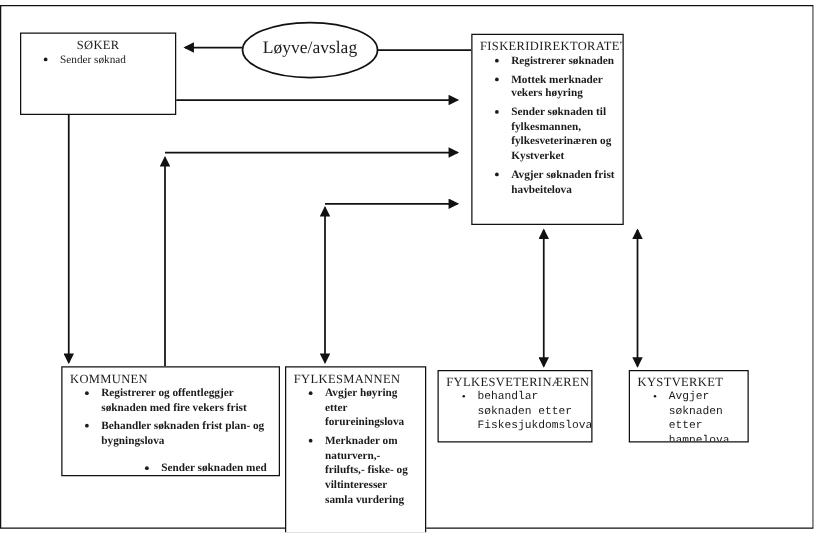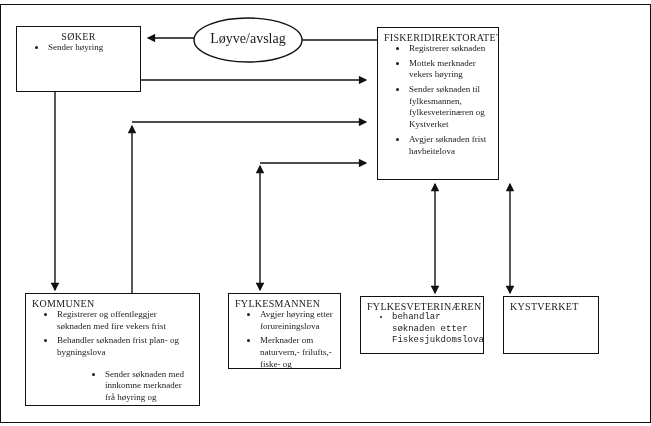--- a/index.html
+++ b/index.html
@@ -67,7 +67,7 @@
   <div class="box" style="left:16px;top:26px;width:125px;height:66px;">
     <div class="title center">SØKER</div>
     <ul class="mt-lg">
-      <li>Sender høyring</li>
+      <li>Sender søknad</li>
     </ul>
   </div>
 

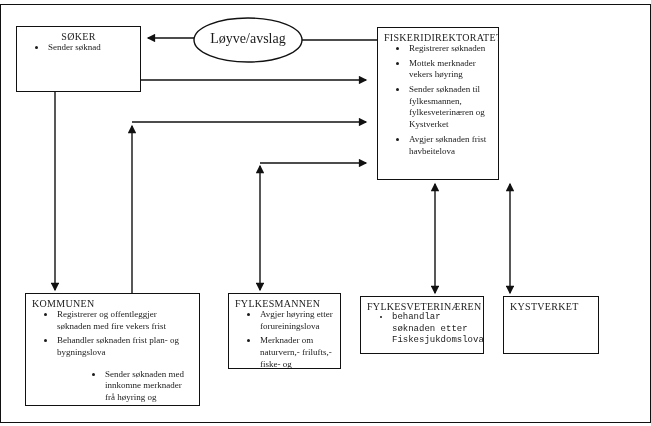--- a/index.html
+++ b/index.html
@@ -18,7 +18,7 @@
   .box li{font-size:9px;line-height:1.3;padding-left:1px;margin:0 0 3px 0;}
   .box li.gap{margin-top:10px;margin-left:48px;}
   .mt-lg{margin-top:11px;}
-  .mt-md{margin-top:7px;}
+  .mt-md{margin-top:7px;font-weight:bold;}
   .mt-sm{margin-top:5px;font-family:Liberation Mono, monospace;}
   .ellipse-label{
     position:absolute;left:194px;top:31px;width:108px;text-align:center;

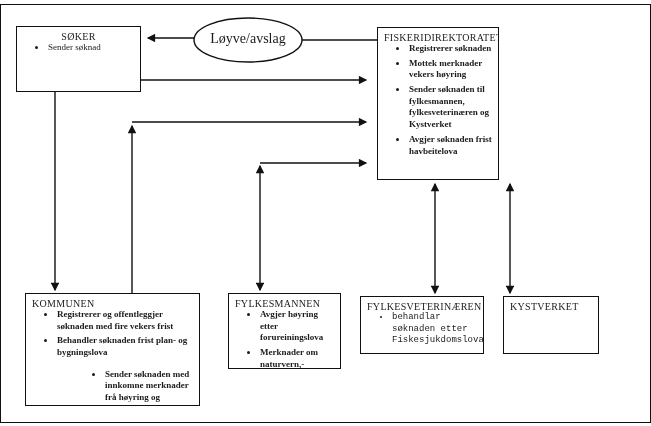--- a/index.html
+++ b/index.html
@@ -81,7 +81,7 @@
     </ul>
   </div>
 
-  <div class="box" style="left:25px;top:293px;width:175px;height:113px;">
+  <div class="box" style="left:49px;top:293px;width:175px;height:88px;">
     <div class="title">KOMMUNEN</div>
     <ul class="mt-md">
       <li>Registrerer og offentleggjer søknaden med fire vekers frist</li>

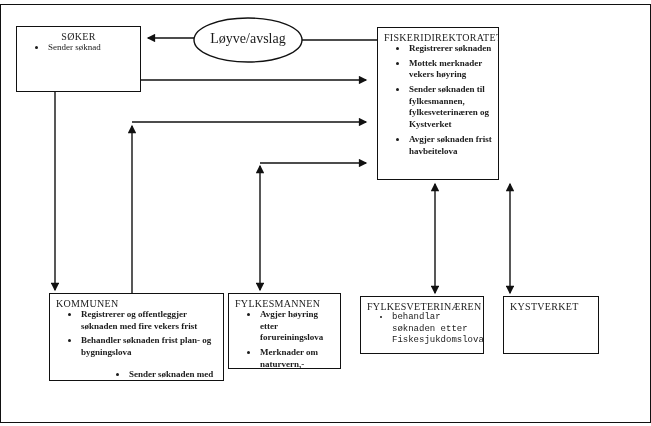--- a/index.html
+++ b/index.html
@@ -90,7 +90,7 @@
     </ul>
   </div>
 
-  <div class="box" style="left:228px;top:293px;width:113px;height:76px;">
+  <div class="box" style="left:228px;top:293px;width:113px;height:134px;">
     <div class="title">FYLKESMANNEN</div>
     <ul class="mt-md">
       <li>Avgjer høyring etter forureiningslova</li>

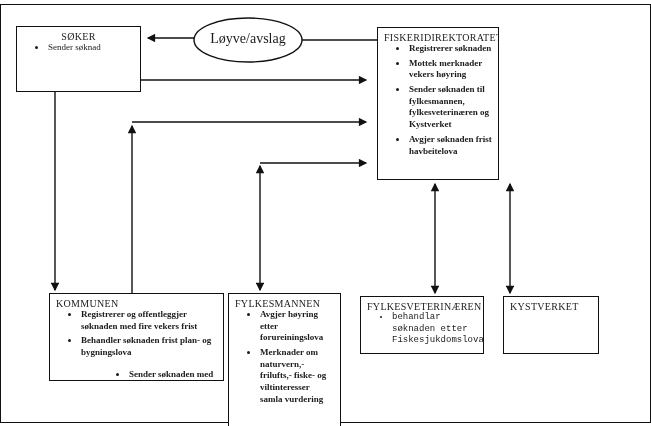--- a/index.html
+++ b/index.html
@@ -98,7 +98,7 @@
     </ul>
   </div>
 
-  <div class="box" style="left:360px;top:296px;width:124px;height:58px;">
+  <div class="box" style="left:350px;top:296px;width:124px;height:58px;">
     <div class="title">FYLKESVETERINÆREN</div>
     <ul class="mt-sm">
       <li>behandlar søknaden etter Fiskesjukdomslova</li>

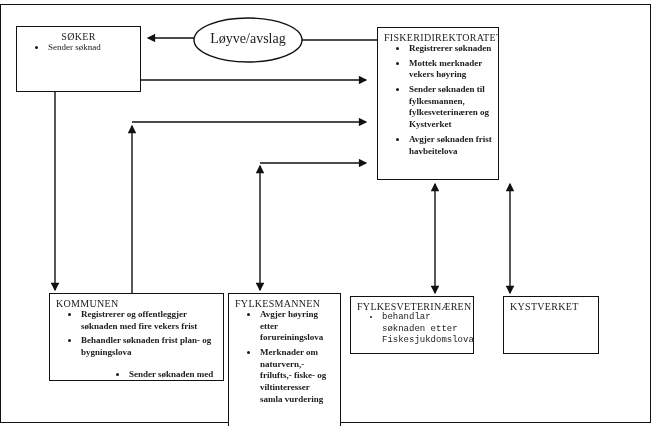--- a/index.html
+++ b/index.html
@@ -107,6 +107,9 @@
 
   <div class="box" style="left:503px;top:296px;width:96px;height:58px;">
     <div class="title">KYSTVERKET</div>
+    <ul class="mt-sm">
+      <li>Avgjer søknaden etter hamnelova</li>
+    </ul>
   </div>
 
 </div>

